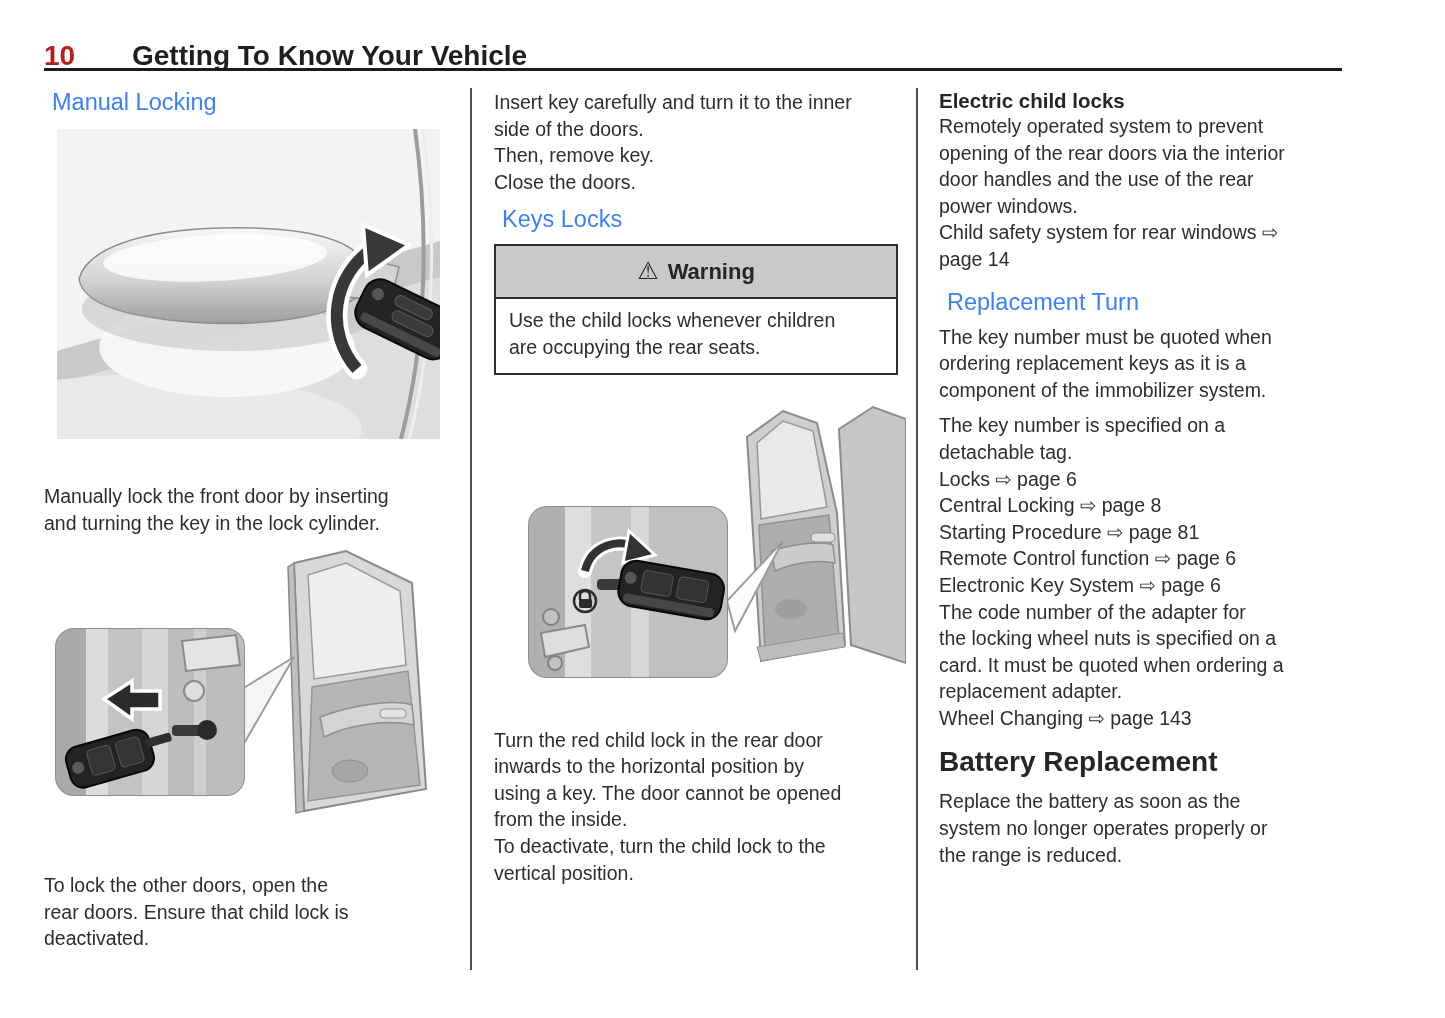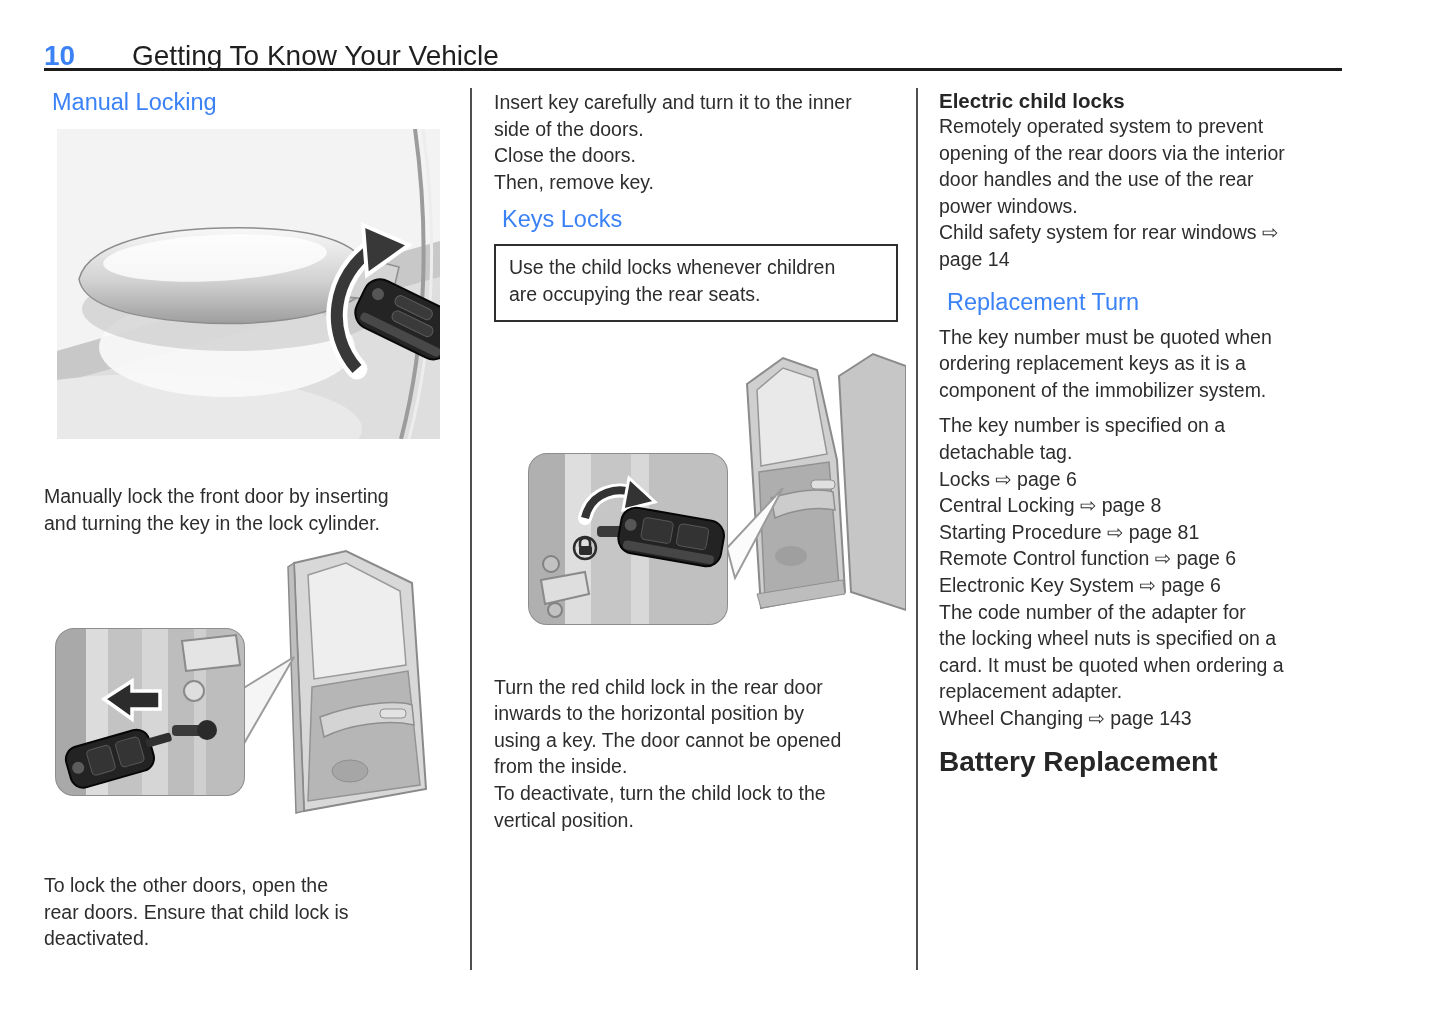--- a/index.html
+++ b/index.html
@@ -7,7 +7,7 @@
     position:relative; width:1445px; height:1018px; background:#fff;
     font-family:"Liberation Sans", sans-serif; color:#2d2d2d; overflow:hidden;
   }
-  .page-number { position:absolute; left:44px; top:40px; font-size:28px; font-weight:bold; color:#3b82f6; }
+  .page-number { position:absolute; left:44px; top:40px; font-size:28px; font-weight:bold; color:#b91c1c; }
   .chapter-title { position:absolute; left:132px; top:40px; font-size:28px; font-weight:normal; color:#1f1f1f; }
   .header-rule { position:absolute; left:44px; top:68px; width:1298px; height:3px; background:#1c1c1c; }
   .vdivider { position:absolute; top:88px; width:2px; height:882px; background:#4f4f4f; }

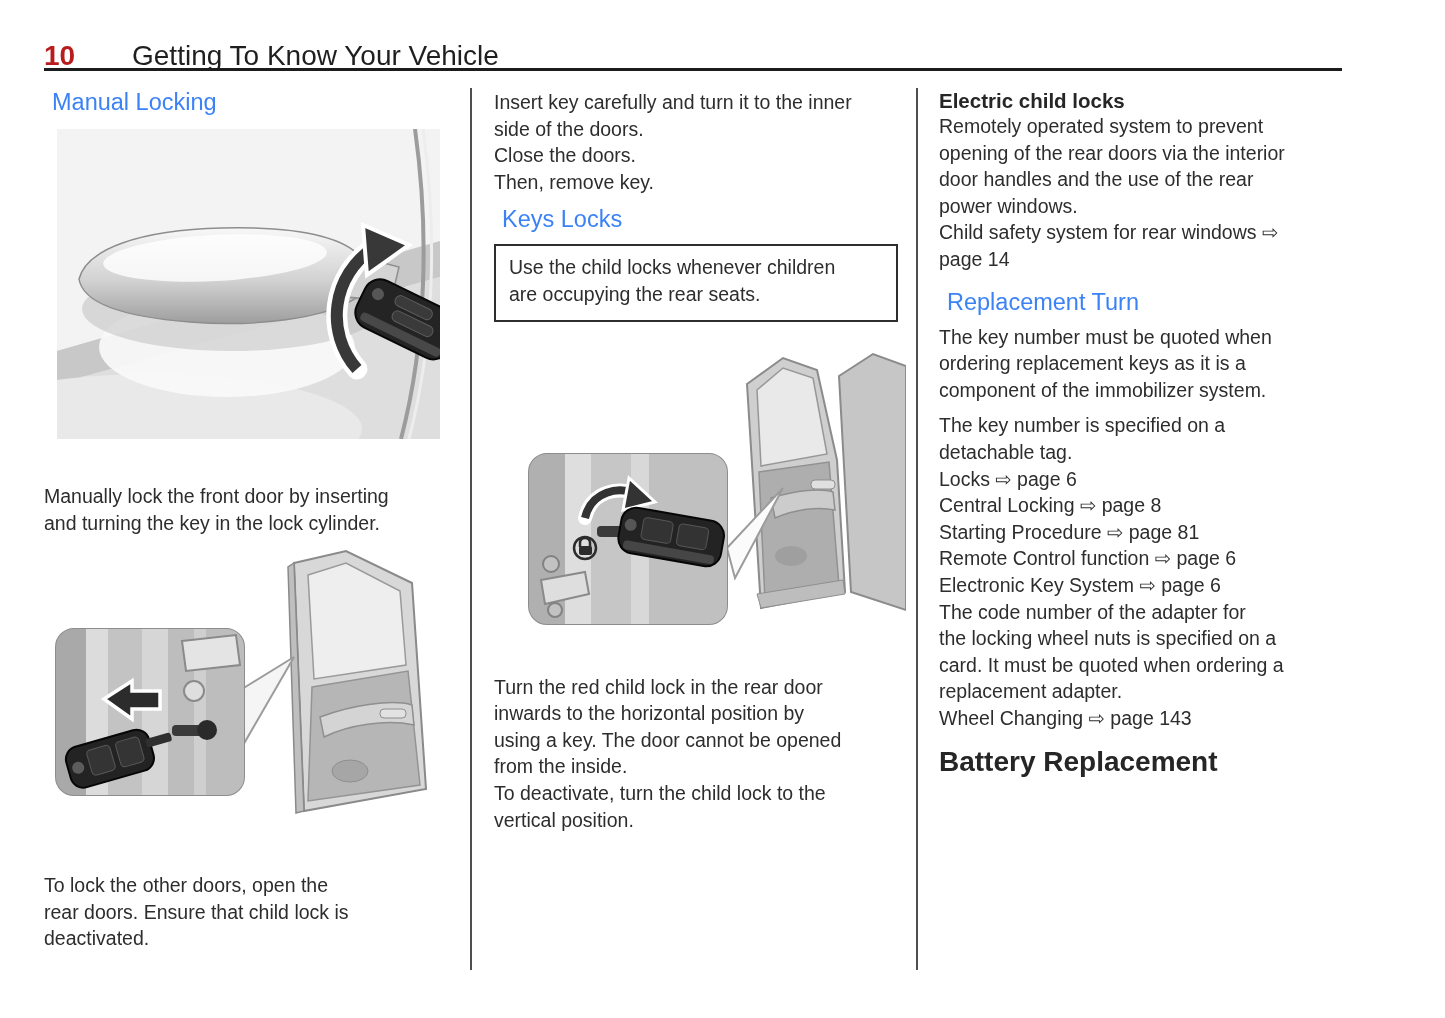--- a/index.html
+++ b/index.html
@@ -8,7 +8,7 @@
     font-family:"Liberation Sans", sans-serif; color:#2d2d2d; overflow:hidden;
   }
   .page-number { position:absolute; left:44px; top:40px; font-size:28px; font-weight:bold; color:#b91c1c; }
-  .chapter-title { position:absolute; left:132px; top:40px; font-size:28px; font-weight:normal; color:#1f1f1f; }
+  .chapter-title { position:absolute; left:132px; top:40px; font-size:28px; font-weight:bold; color:#1f1f1f; }
   .header-rule { position:absolute; left:44px; top:68px; width:1298px; height:3px; background:#1c1c1c; }
   .vdivider { position:absolute; top:88px; width:2px; height:882px; background:#4f4f4f; }
   .vdivider.d1 { left:470px; }

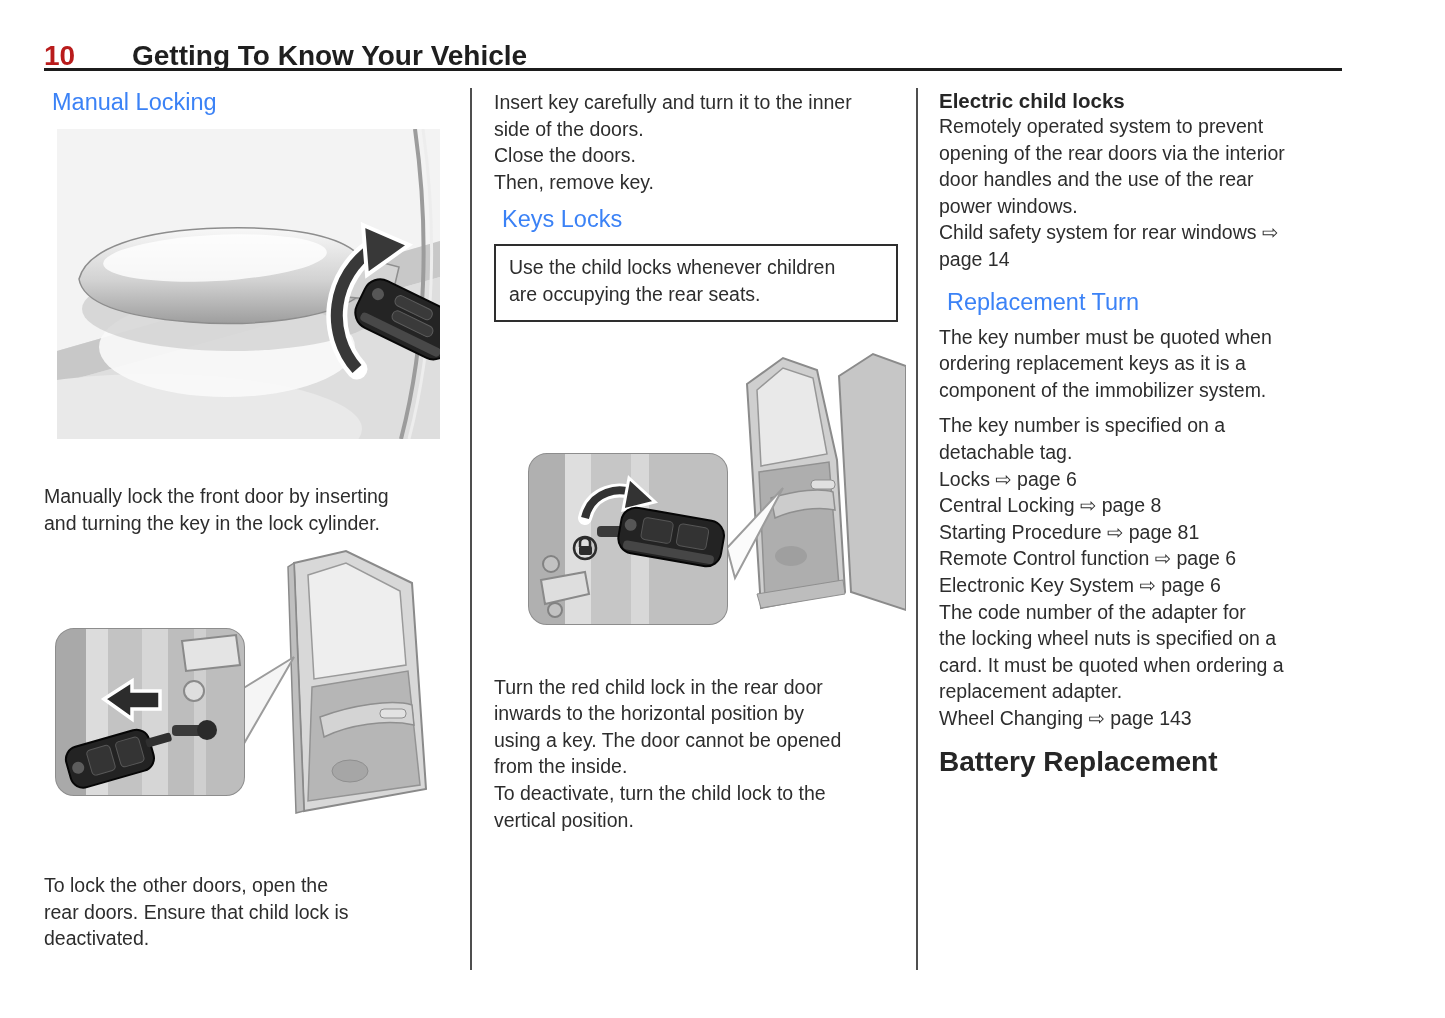--- a/index.html
+++ b/index.html
@@ -146,8 +146,8 @@
     <div class="mid-top">
         <p class="para">Insert key carefully and turn it to the inner
 side of the doors.</p>
+        <p class="para">Then, remove key.</p>
         <p class="para">Close the doors.</p>
-        <p class="para">Then, remove key.</p>
       </div>
 
     <h2 class="sec">Keys Locks</h2>

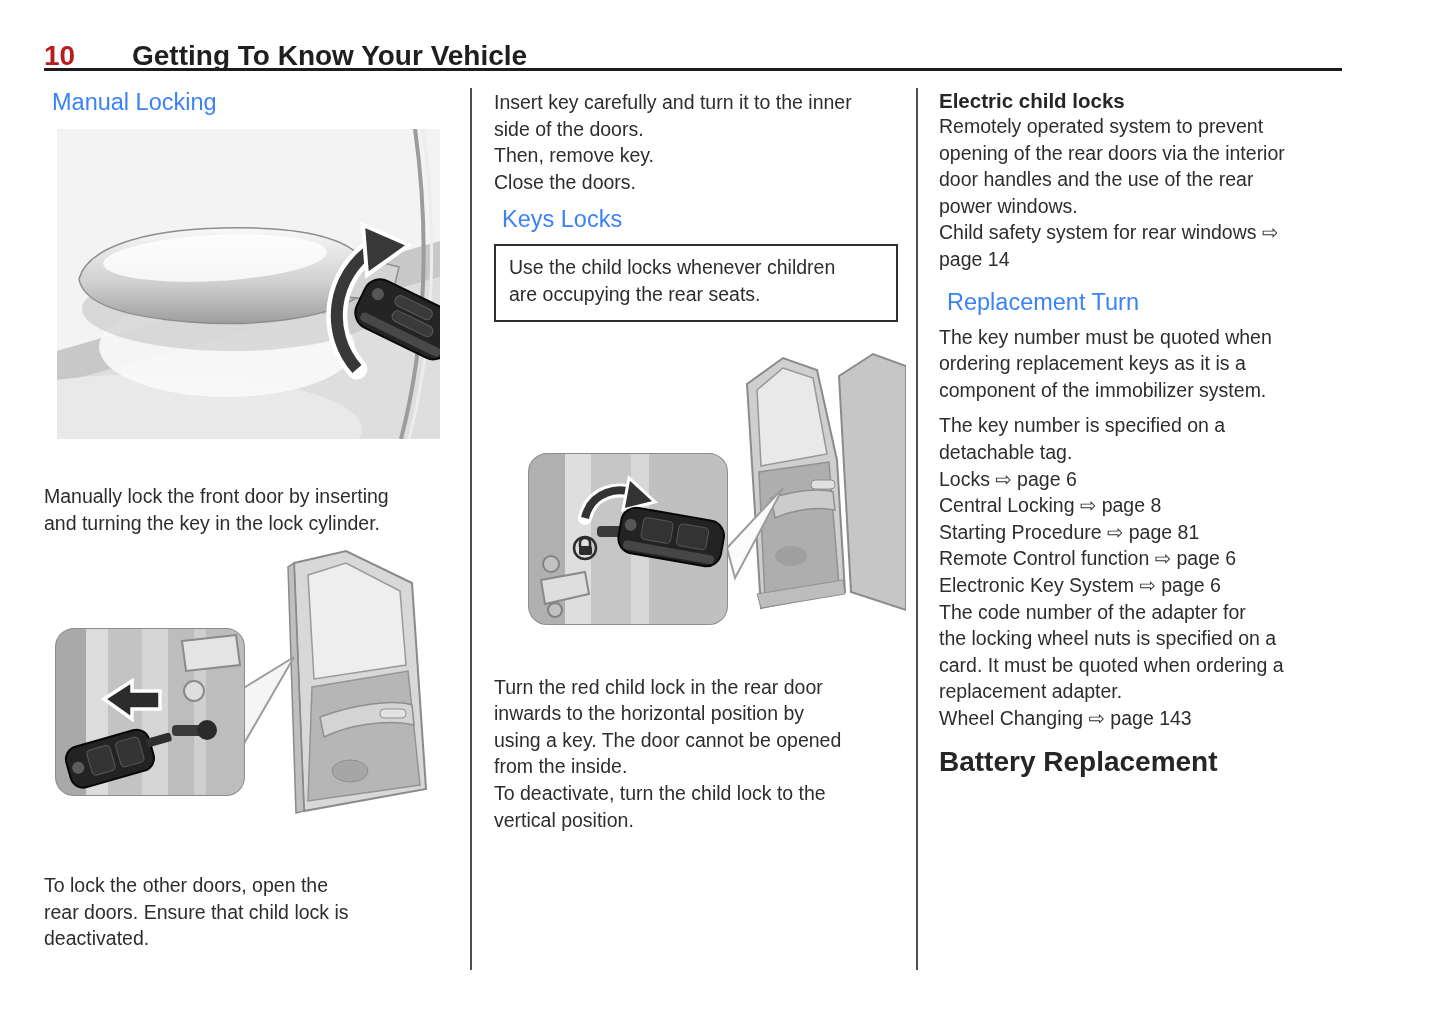--- a/index.html
+++ b/index.html
@@ -153,6 +153,9 @@
     <h2 class="sec">Keys Locks</h2>
 
     <div class="warning-box">
+      <div class="warning-head">
+        <span class="warn-icon">⚠</span><span>Warning</span>
+      </div>
       <div class="warning-body para">Use the child locks whenever children
 are occupying the rear seats.</div>
     </div>

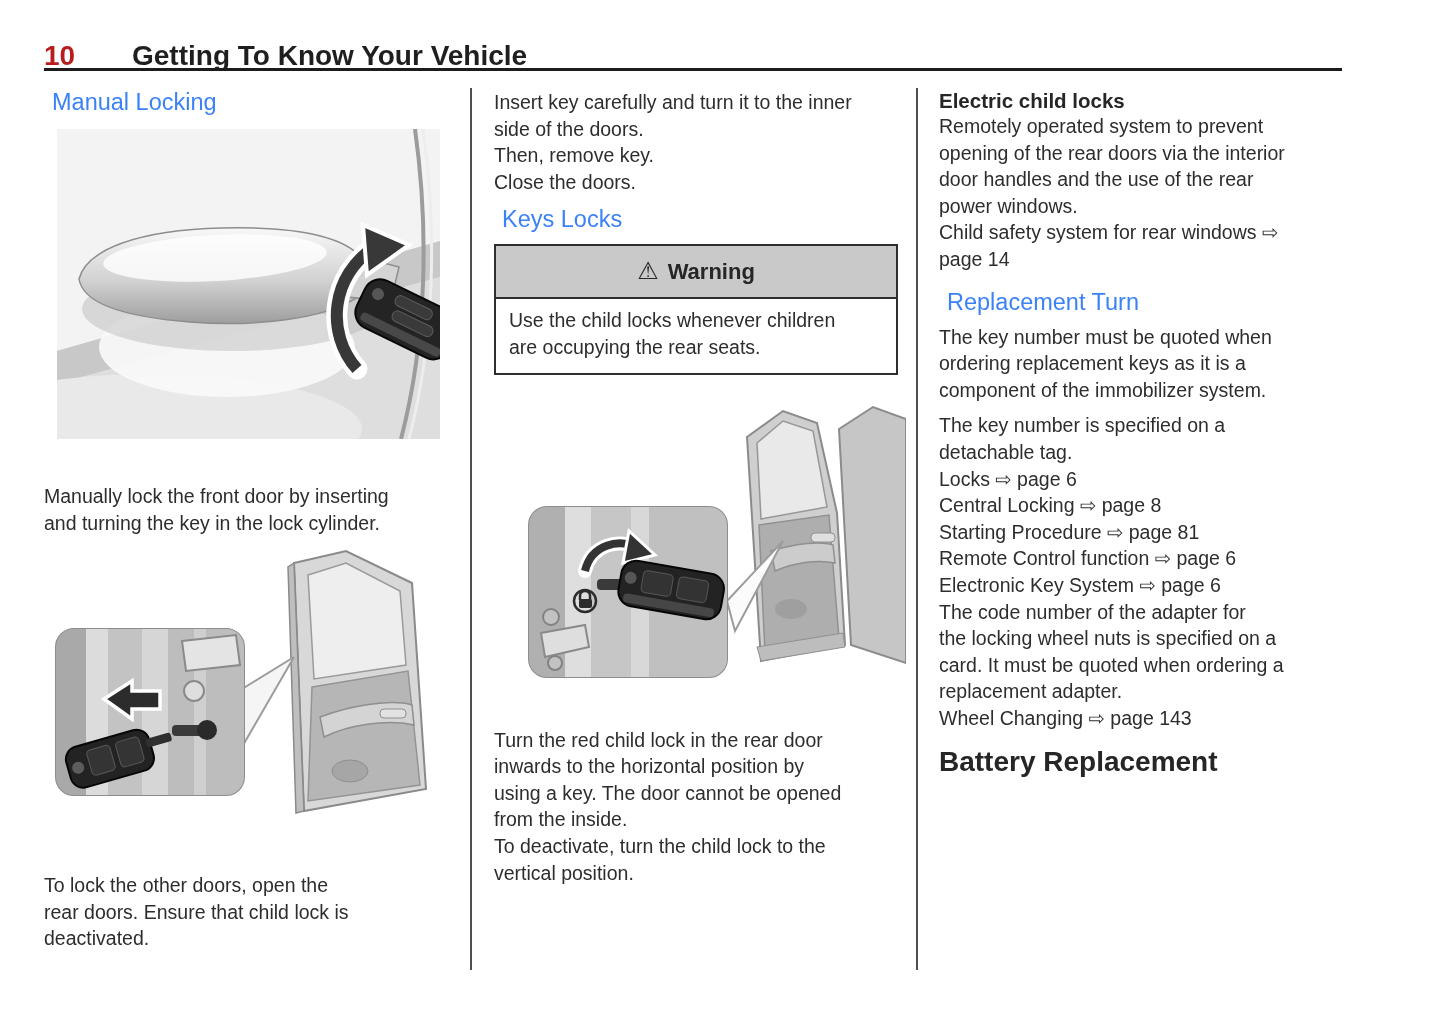--- a/index.html
+++ b/index.html
@@ -247,6 +247,9 @@
     <p class="para xref">Wheel Changing ⇨ page 143</p>
 
     <h1 class="sec-xl">Battery Replacement</h1>
+    <p class="para para-battery">Replace the battery as soon as the
+system no longer operates properly or
+the range is reduced.</p>
   </div>
 
 </div>

